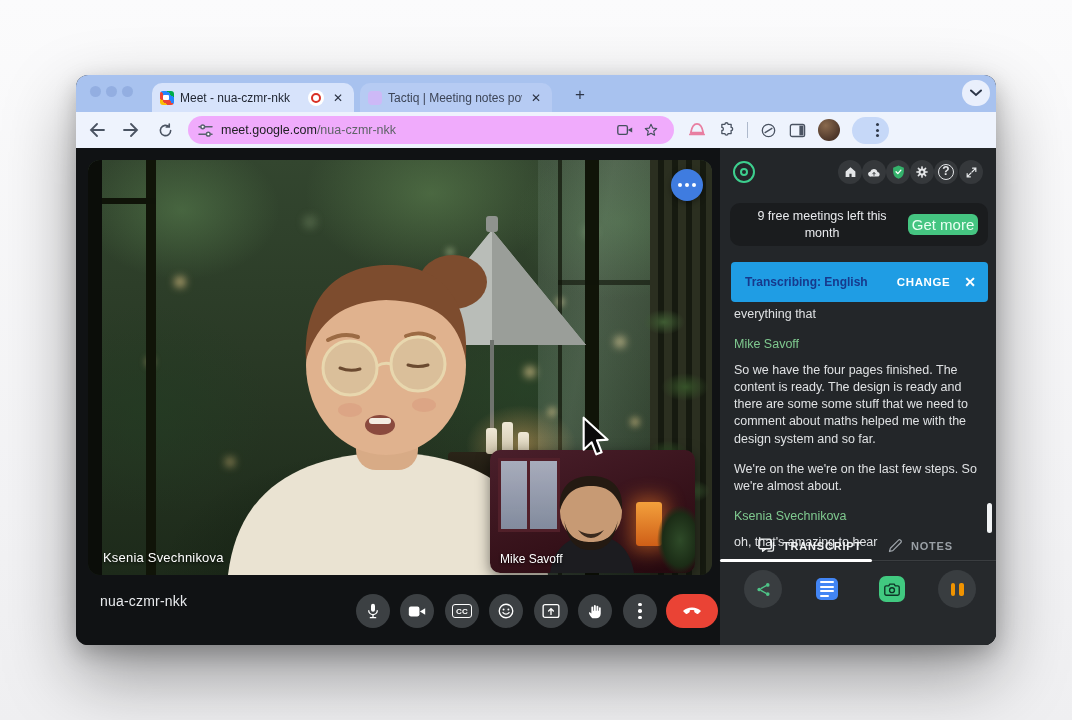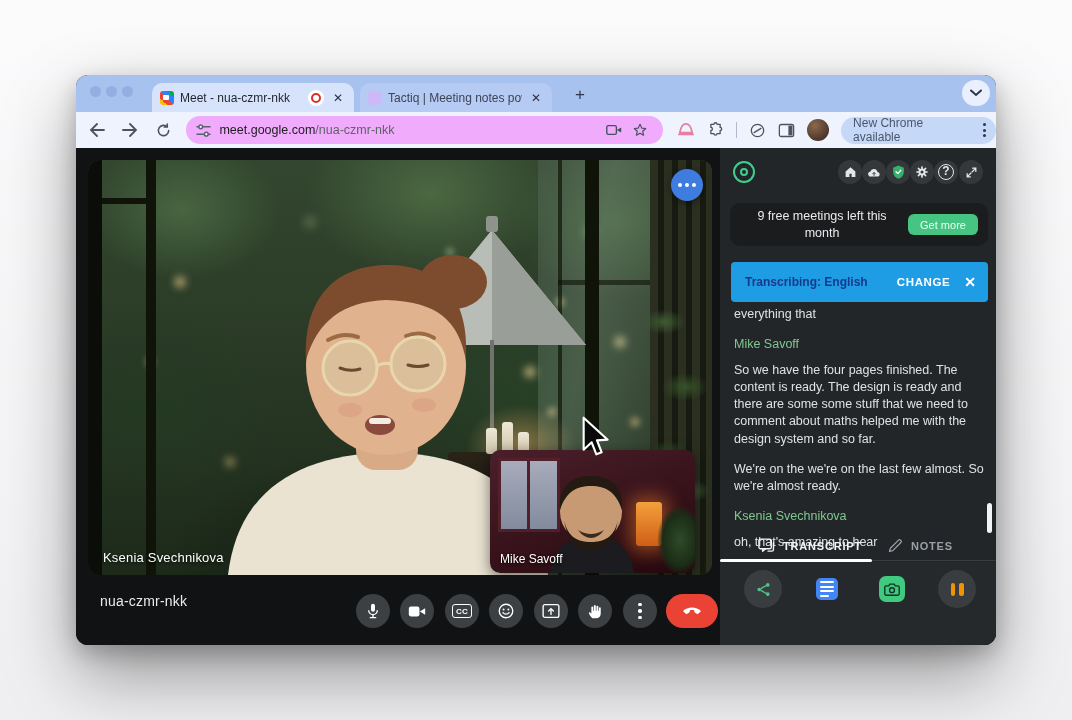--- a/index.html
+++ b/index.html
@@ -227,7 +227,6 @@
       <span class="avatar"></span>
     </div>
     <div class="update-pill">
-      <span>New Chrome available</span>
       <span class="kebab">
           <i></i>
           <i></i>

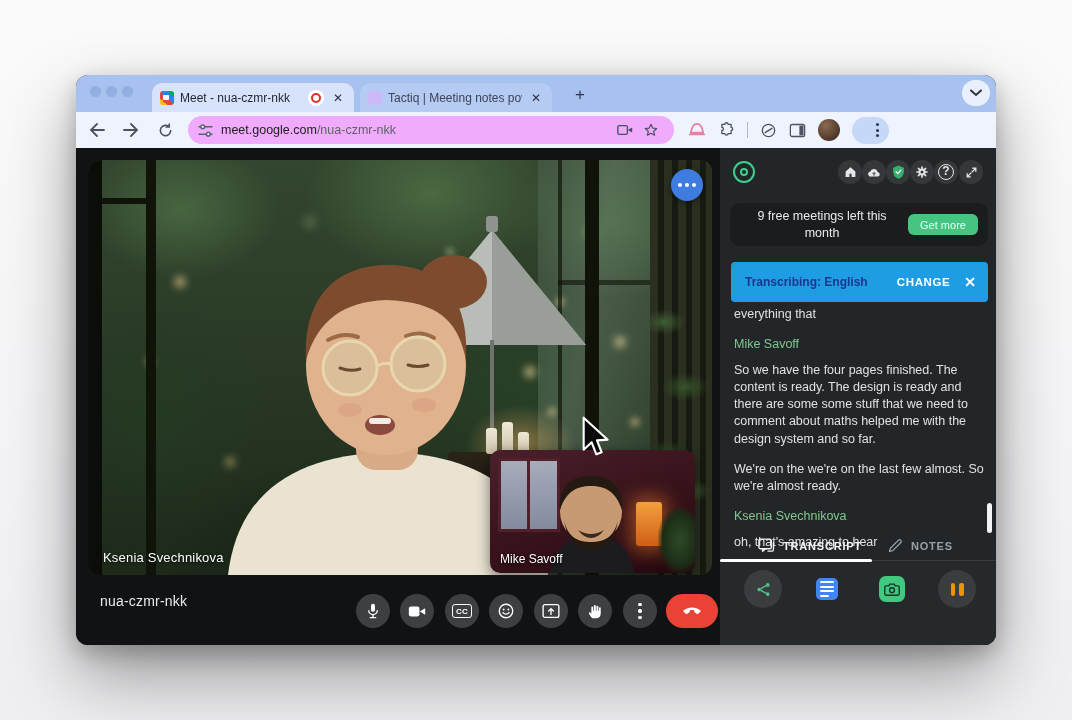--- a/index.html
+++ b/index.html
@@ -108,7 +108,7 @@
 
   .quota-card { position:absolute; left:10px; top:55px; width:258px; height:43px; background:#1a1c1e; border-radius:10px; display:flex; align-items:center; padding:0 10px 0 14px; }
   .quota-text { flex:1; color:#e8eaed; font-size:12.5px; line-height:1.3; text-align:center; padding-right:8px; }
-  .getmore-btn { width:70px; height:21px; background:#45c581; border-radius:6px; color:#eafff2; font-size:11px; display:flex; align-items:center; justify-content:center; }
+  .getmore-btn { width:70px; height:21px; background:#45c581; border-radius:6px; color:#eafff2; font-size:15px; display:flex; align-items:center; justify-content:center; }
 
   .banner { position:absolute; left:11px; top:114px; width:257px; height:40px; background:#1f9de4; border-radius:4px; display:flex; align-items:center; padding:0 12px 0 14px; }
   .banner-label { color:#17398c; font-size:12px; font-weight:bold; flex:1; }

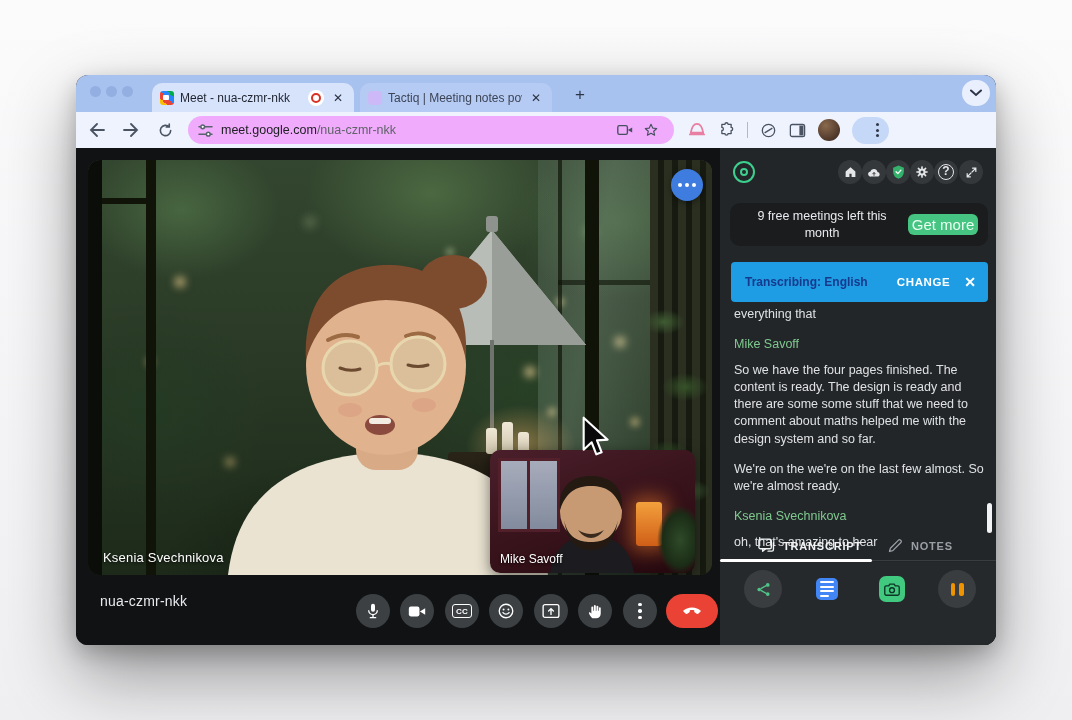--- a/index.html
+++ b/index.html
@@ -417,7 +417,7 @@
         <div class="t-line">everything that</div>
         <div class="t-speaker">Mike Savoff</div>
         <div class="t-line">So we have the four pages finished. The content is ready. The design is ready and there are some some stuff that we need to comment about maths helped me with the design system and so far.</div>
-        <div class="t-line">We're on the we're on the last few almost. So we're almost ready.</div>
+        <div class="t-line">We're on the we're on the last few steps. So we're almost about.</div>
         <div class="t-speaker">Ksenia Svechnikova</div>
         <div class="t-line">oh, that's amazing to hear</div>
       </div>

